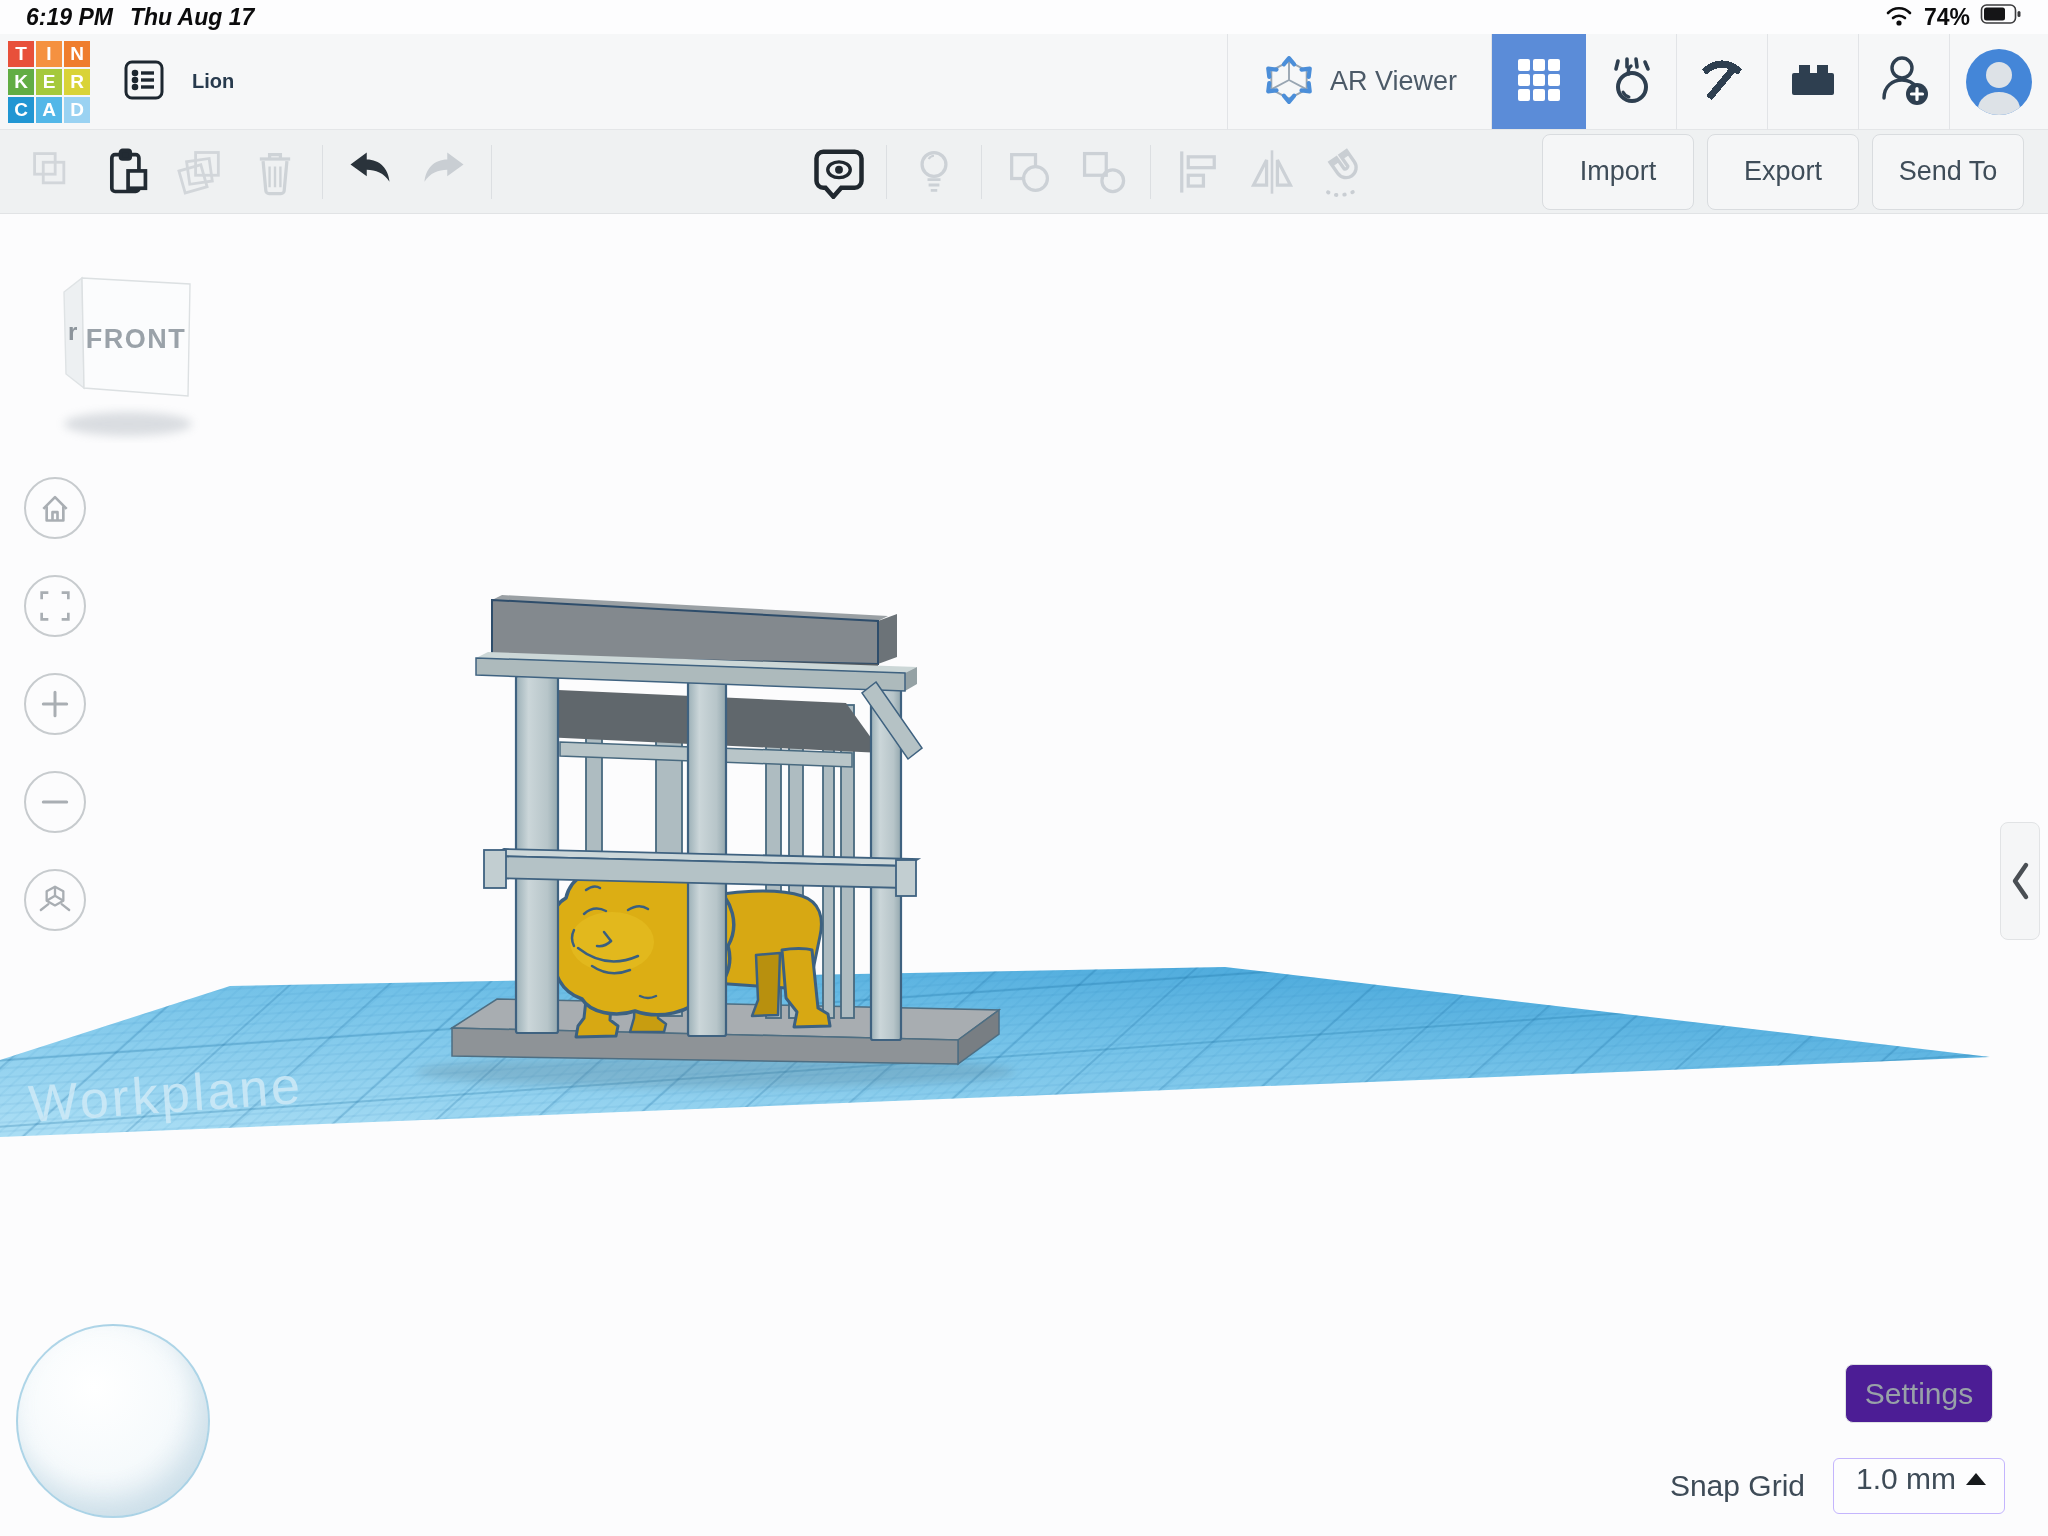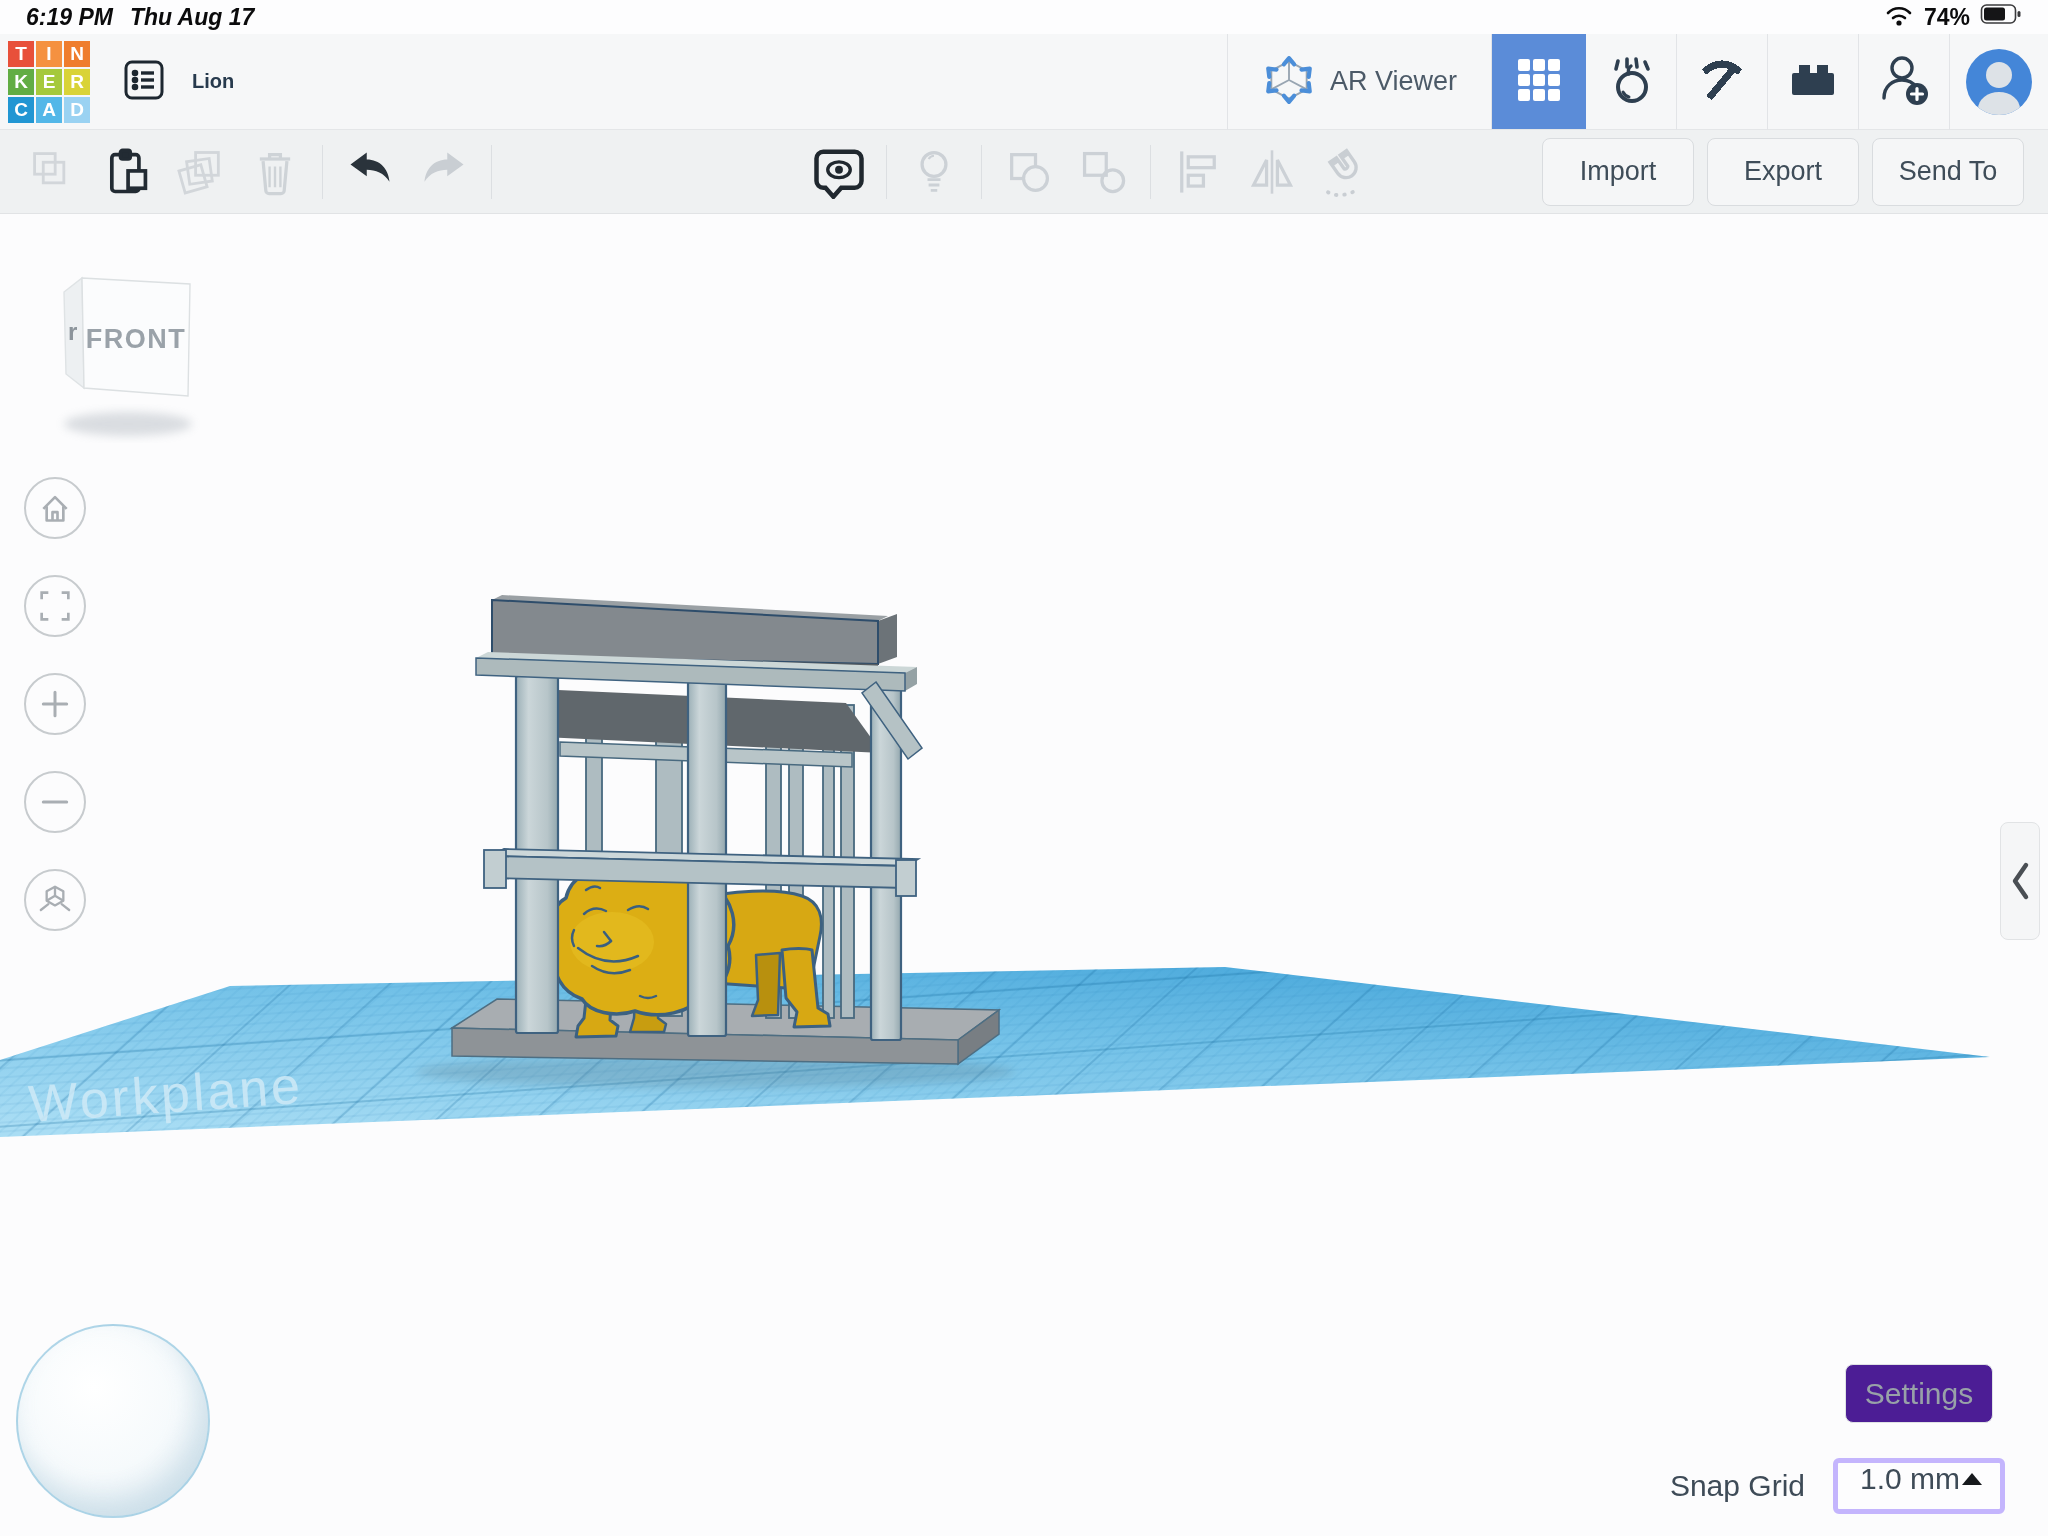--- a/index.html
+++ b/index.html
@@ -48,7 +48,7 @@
   .tdiv { width:1px; height:54px; background:#dcdfe2; margin:0 10px; }
   .tb-spacer { width:300px; }
   .tb-right { margin-left:auto; display:flex; gap:13px; }
-  .tb-button { min-width:152px; height:68px; background:#f5f6f7;
+  .tb-button { min-width:152px; height:76px; background:#f5f6f7;
     border:1px solid #d9dcdf; border-radius:8px; display:flex;
     align-items:center; justify-content:center; font-size:27px; color:#3f4d59; }
 

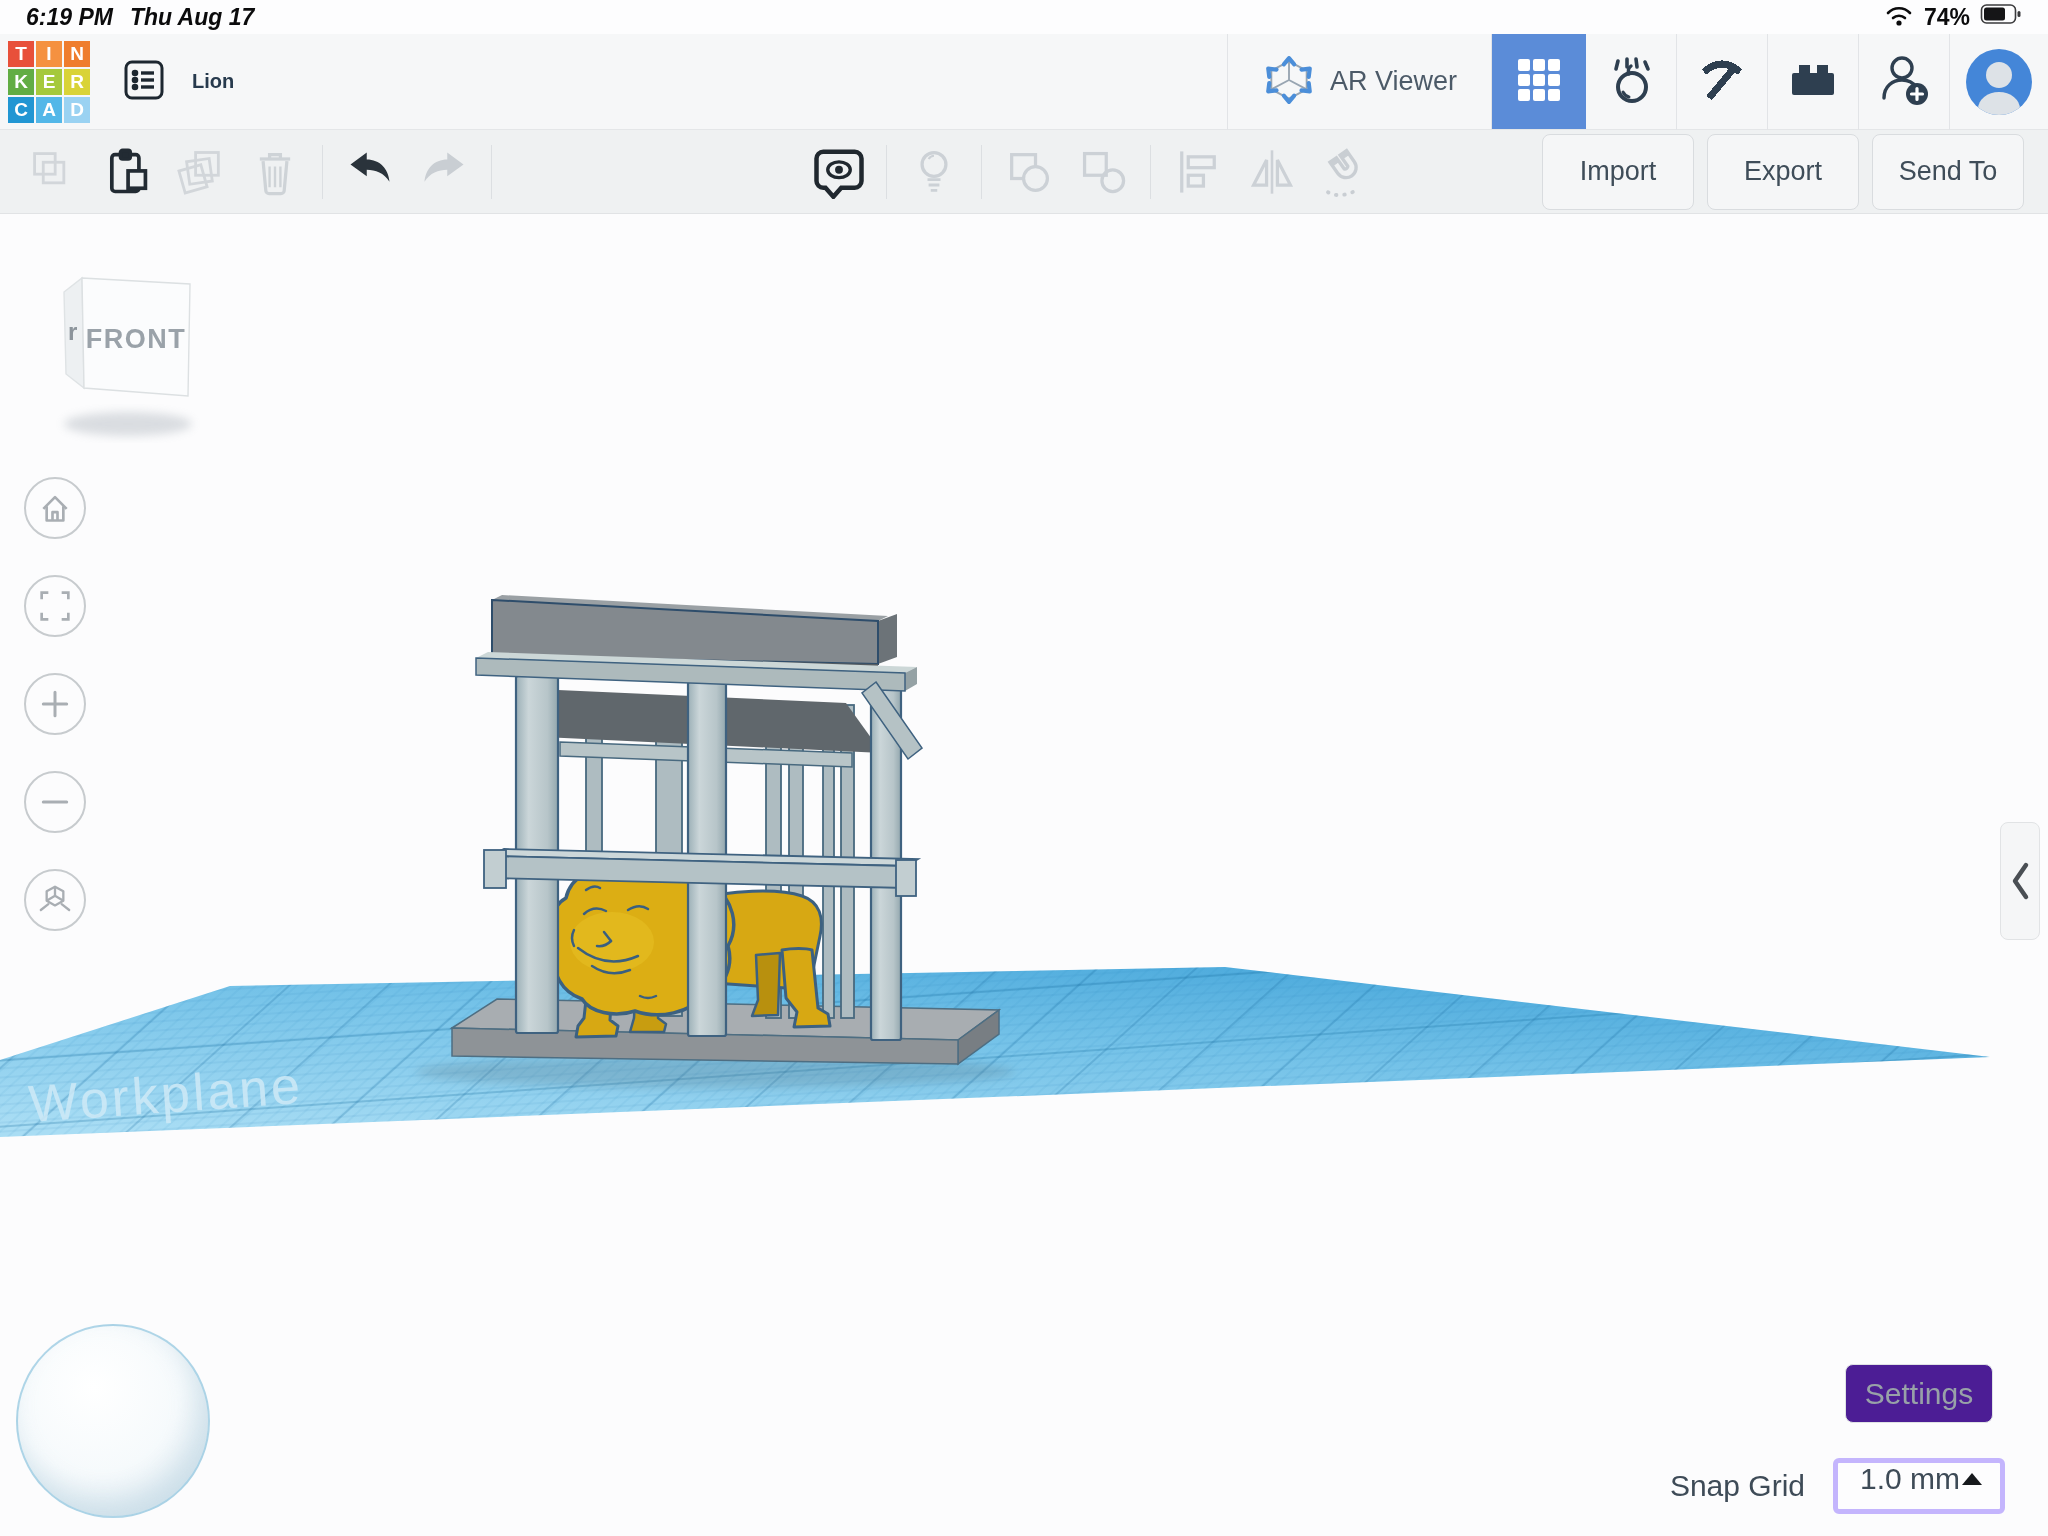--- a/index.html
+++ b/index.html
@@ -72,7 +72,7 @@
   .snap-row { position:absolute; right:43px; top:1458px; display:flex;
     align-items:center; gap:28px; z-index:5; }
   .snap-label { font-size:30px; color:#3e4b57; }
-  .snap-select { width:172px; height:56px; background:#fdfdfe; border:5px solid #c4b5fd;
+  .snap-select { width:172px; height:56px; background:#fdfdfe; border:1px solid #c4b5fd;
     border-radius:6px; display:flex; align-items:center; padding:0 18px 14px 22px; }
   .snap-value { font-size:30px; color:#3e4b57; flex:1; }
   .snap-caret { width:0; height:0; border-left:10px solid transparent;

